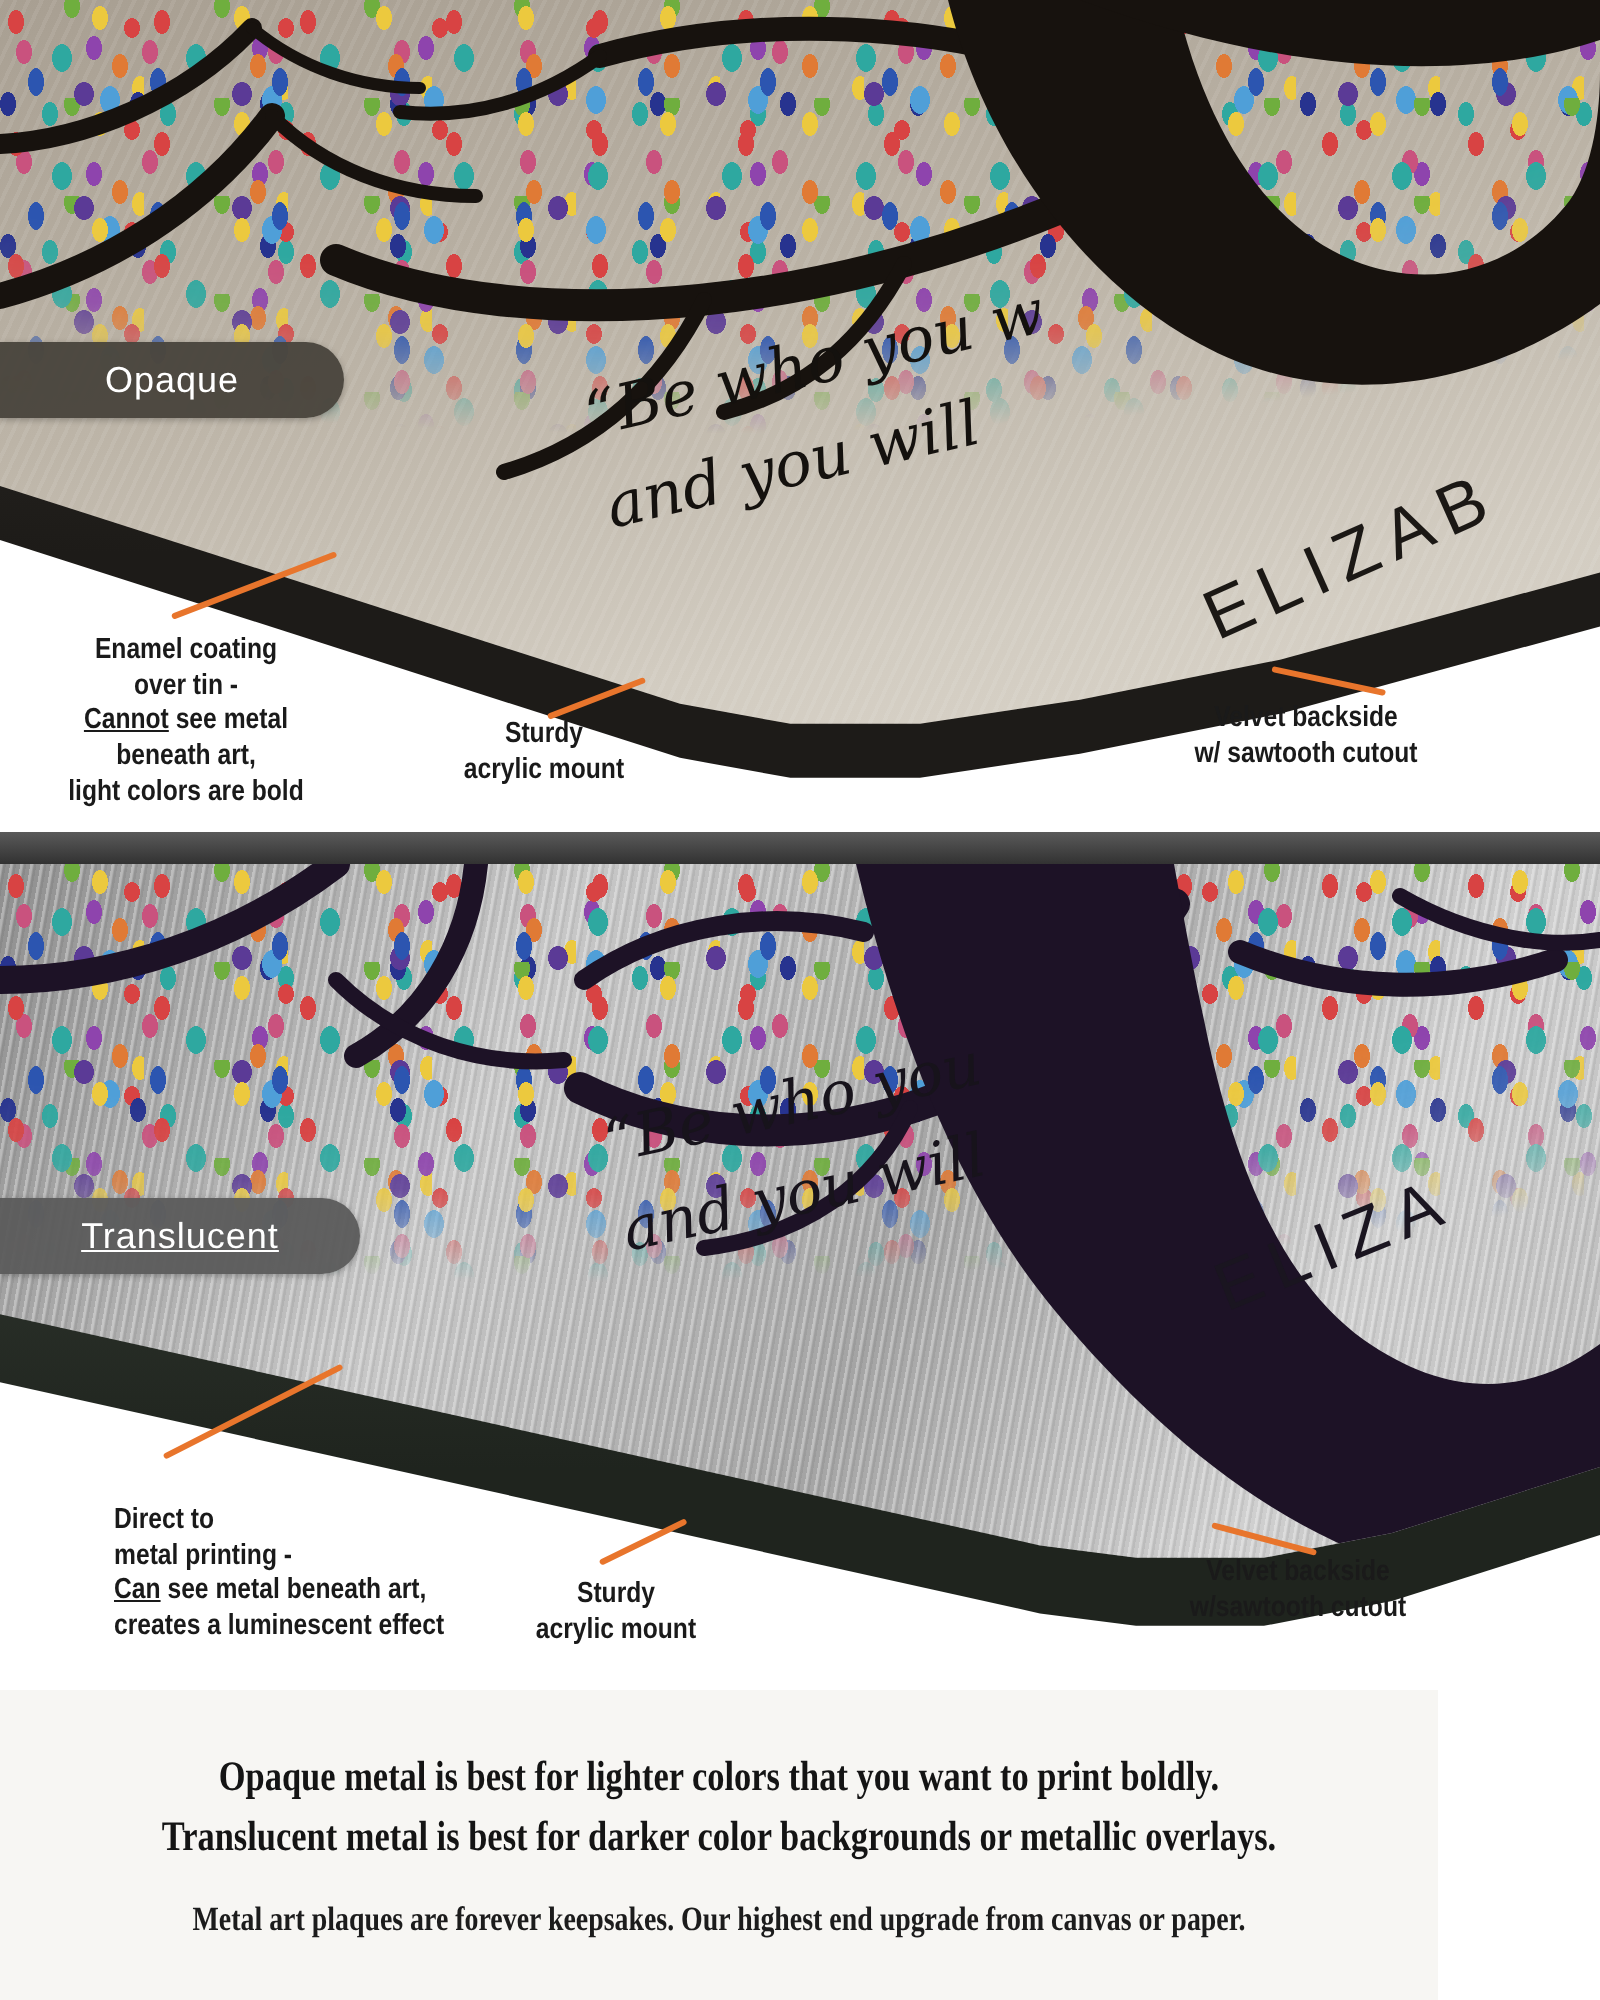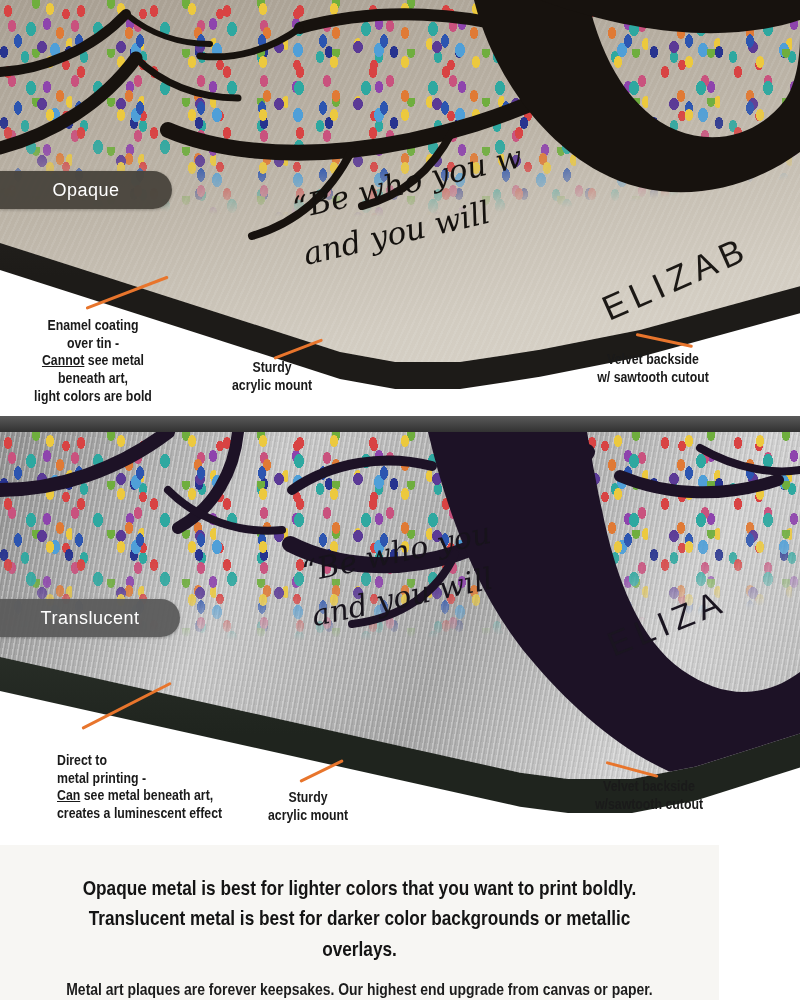--- a/index.html
+++ b/index.html
@@ -81,7 +81,7 @@
          color:#fff;font-size:18px;letter-spacing:.5px;border-radius:0 19px 19px 0;
          box-shadow:0 1px 3px rgba(0,0,0,.25);}
   #panel-opaque .badge{top:171px;width:172px;height:38px;background:rgba(73,69,60,.96);}
-  #panel-translucent .badge{top:167px;width:180px;height:38px;background:rgba(92,92,92,.96);}
+  #panel-translucent .badge{top:167px;width:180px;height:38px;background:rgba(92,92,92,.96);text-decoration:underline;}
 
   
   .ann{position:absolute;font-weight:700;font-size:14.5px;line-height:1.22;text-align:center;

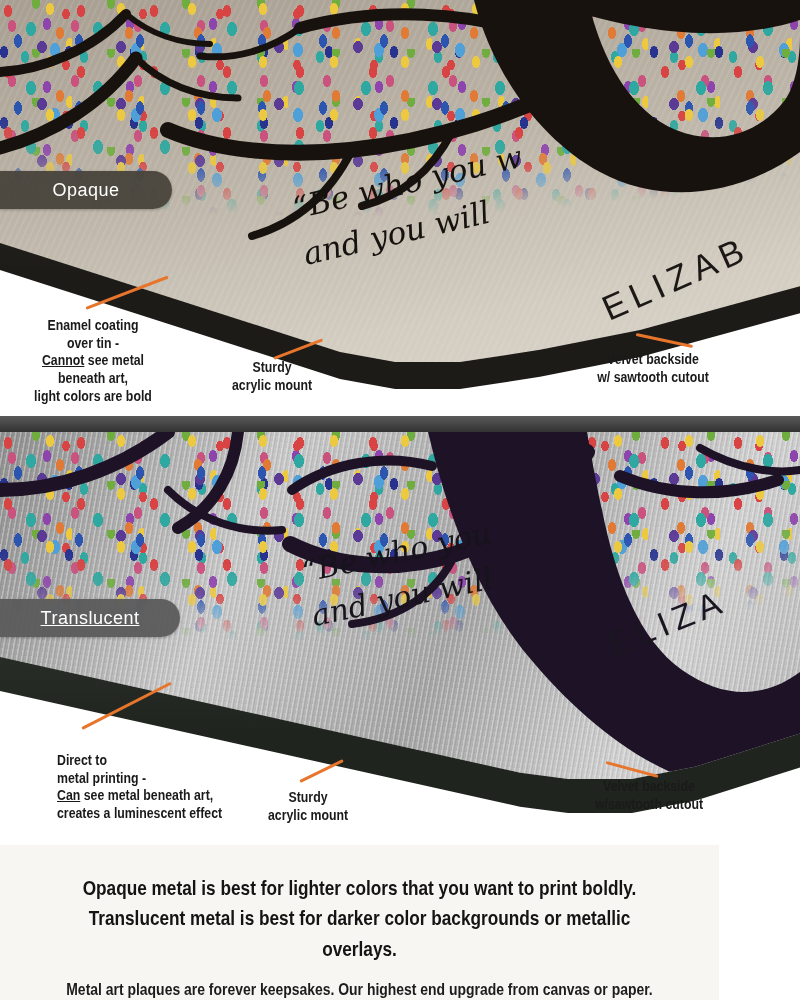--- a/index.html
+++ b/index.html
@@ -104,7 +104,7 @@
   #ptr-t-c{left:606px;top:329px;width:54px;transform:rotate(15deg);}
 
   
-  #footer{position:relative;width:719px;height:155px;background:#f7f6f3;padding-top:28px;box-sizing:border-box;}
+  #footer{position:relative;width:719px;height:155px;background:#f7f6f3;padding-top:28px;box-sizing:border-box;font-family:Liberation Serif, serif;}
   .cond{transform:scaleX(.82);transform-origin:center top;}
   .footer-line{font-weight:700;font-size:21px;line-height:1.45;text-align:center;color:#141414;}
   .footer-note{margin-top:16px;font-weight:700;font-size:17px;text-align:center;color:#1c1c1c;}

